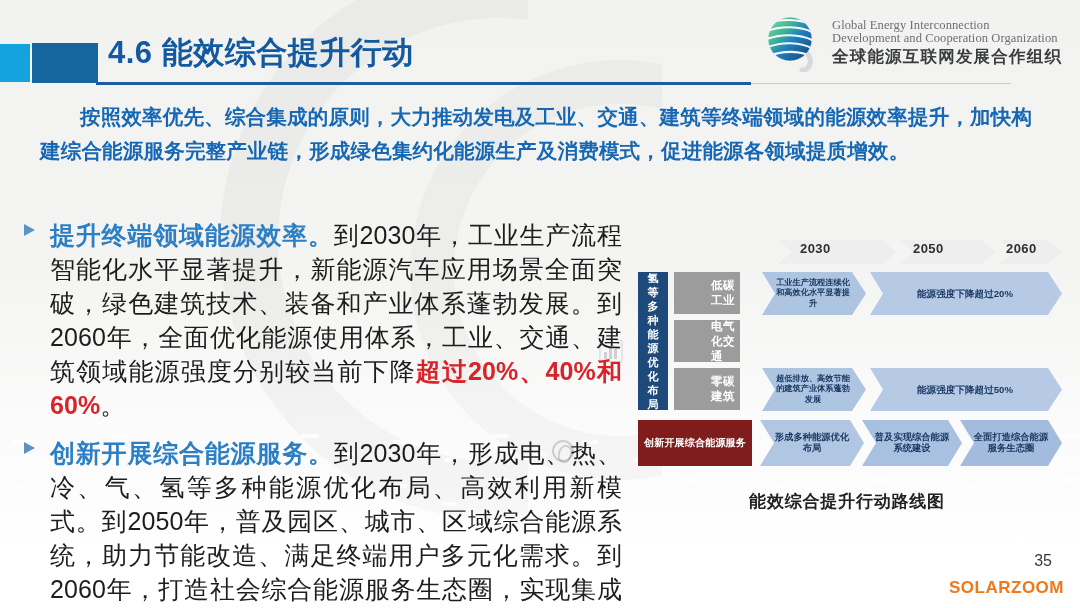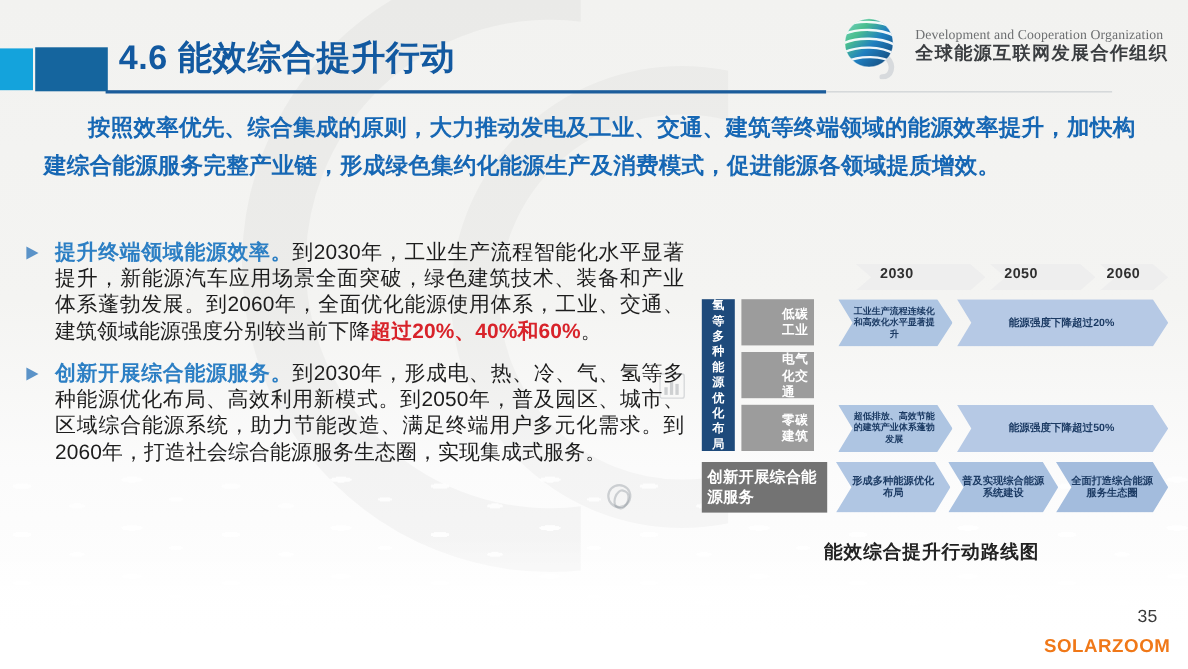--- a/index.html
+++ b/index.html
@@ -282,6 +282,7 @@
     </svg>
   </span>
   <span class="logo-text">
+    <div class="logo-en">Global Energy Interconnection</div>
     <div class="logo-en">Development and Cooperation Organization</div>
     <div class="logo-cn">全球能源互联网发展合作组织</div>
   </span>

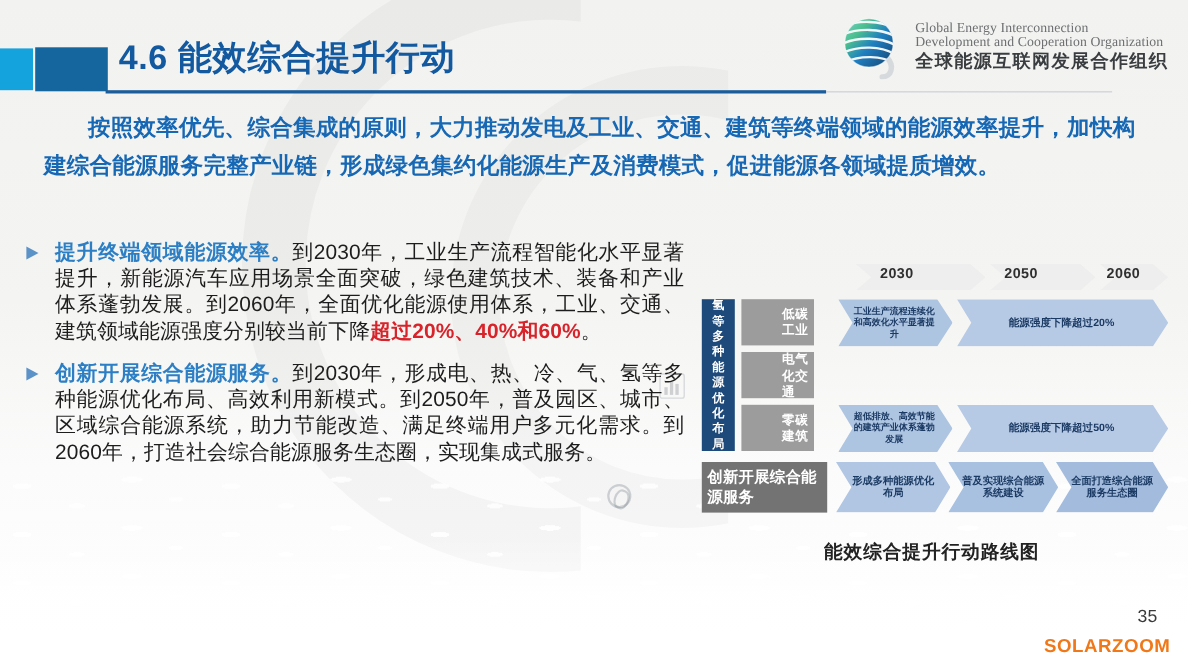--- a/index.html
+++ b/index.html
@@ -127,7 +127,7 @@
     border-bottom: 6px solid transparent;
   }
   .bullet-body {
-    font-size: 19px; color: #1d1d1d; line-height: 24px;
+    font-size: 25px; color: #1d1d1d; line-height: 34px;
     text-align: justify; letter-spacing: .1px;
   }
   .b-lead { color: #2c7fc4; font-weight: bold; }

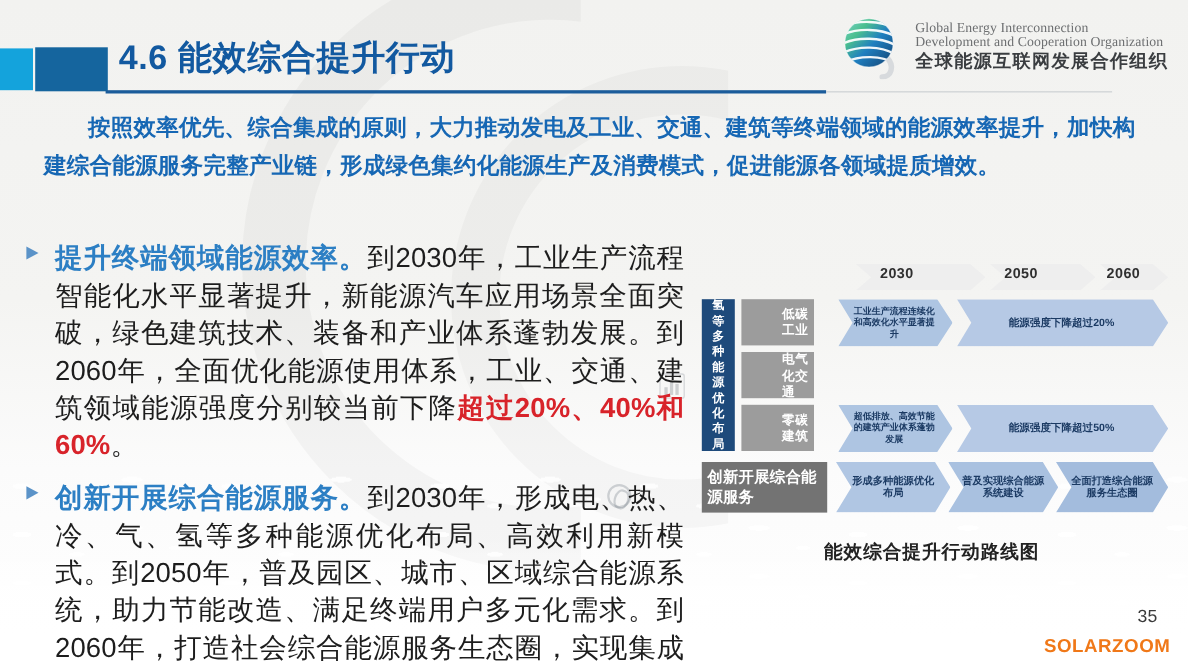--- a/index.html
+++ b/index.html
@@ -196,10 +196,10 @@
   .grid-bottom { position: relative; margin-top: 10px; height: 46px; }
   .cell-navy {
     position: absolute; left: 6px; top: 0; width: 114px; height: 46px;
-    background: #737373; color: #fff;
-    font-size: 14px; font-weight: bold; letter-spacing: .2px;
+    background: #7f1d1d; color: #fff;
+    font-size: 10px; font-weight: bold; letter-spacing: .2px;
     display: flex; align-items: center; justify-content: center;
-    padding: 0 5px;
+    text-align: center; padding: 0 5px;
   }
   .cell-arrow2 {
     position: absolute; top: 0; height: 46px;

